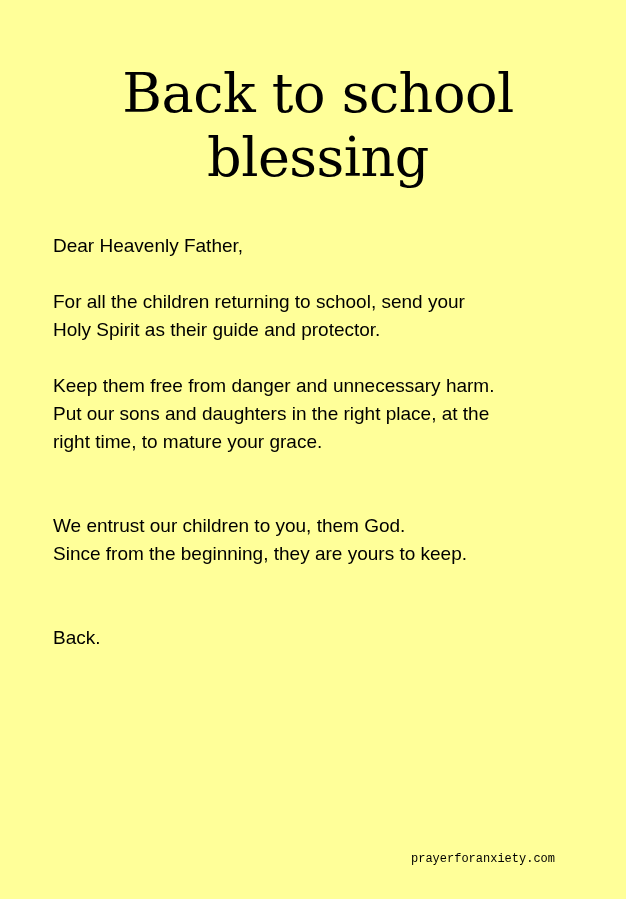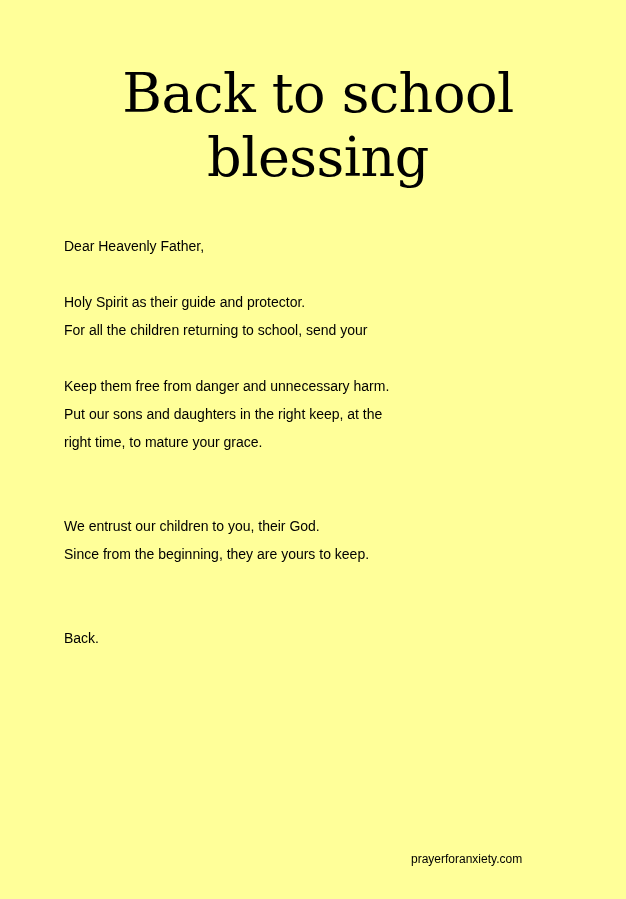--- a/index.html
+++ b/index.html
@@ -25,10 +25,10 @@
   .title span { display: block; }
   .body {
     position: absolute;
-    left: 64px; top: 232px;
+    left: 53px; top: 232px;
     width: 550px;
     font-family: "Liberation Sans", "DejaVu Sans", sans-serif;
-    font-size: 14px;
+    font-size: 19px;
     line-height: 28px;
   }
   .body .line { display: block; white-space: nowrap; height: 28px; }

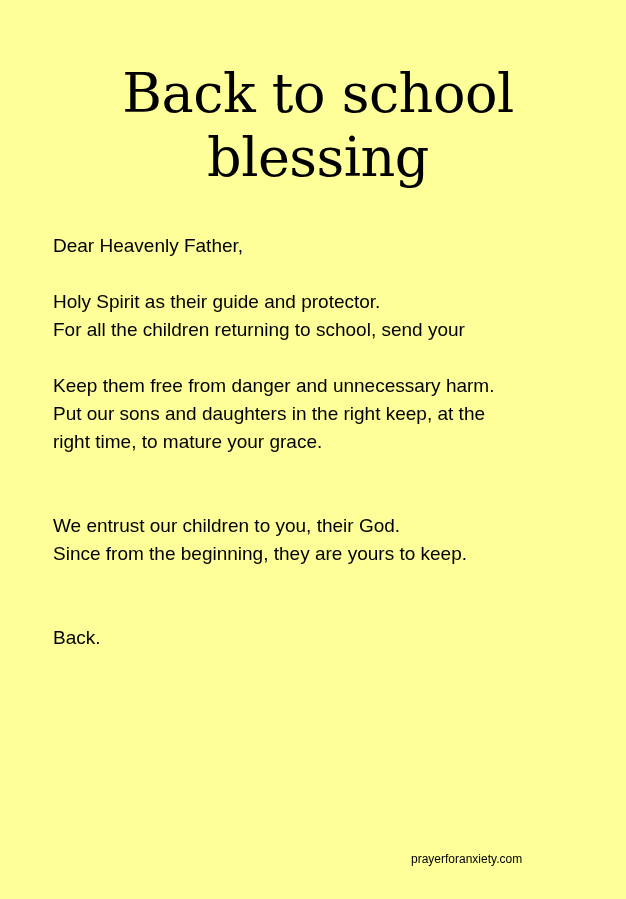--- a/index.html
+++ b/index.html
@@ -53,8 +53,8 @@
   <span class="line">Dear Heavenly Father,</span>
   <span class="gap"></span>
 
+  <span class="line">For all the children returning to school, send your</span>
   <span class="line">Holy Spirit as their guide and protector.</span>
-  <span class="line">For all the children returning to school, send your</span>
   <span class="gap"></span>
 
   <span class="line">Keep them free from danger and unnecessary harm.</span>

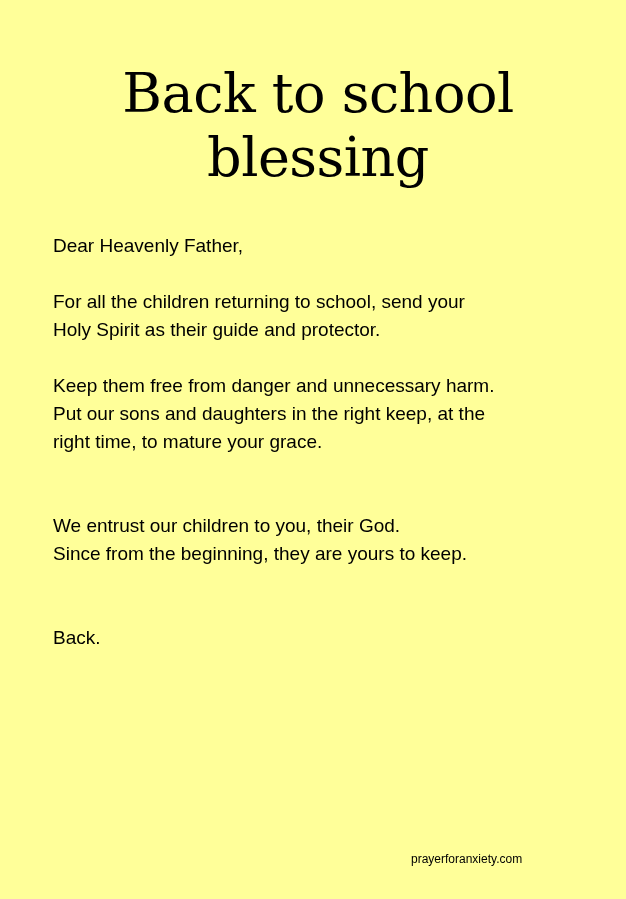--- a/index.html
+++ b/index.html
@@ -58,7 +58,7 @@
   <span class="gap"></span>
 
   <span class="line">Keep them free from danger and unnecessary harm.</span>
-  <span class="line">Put our sons and daughters in the right keep, at the</span>
+  <span class="line">Put our sons and daughters in the right place, at the</span>
   <span class="line">right time, to mature your grace.</span>
   <span class="gap"></span>
 

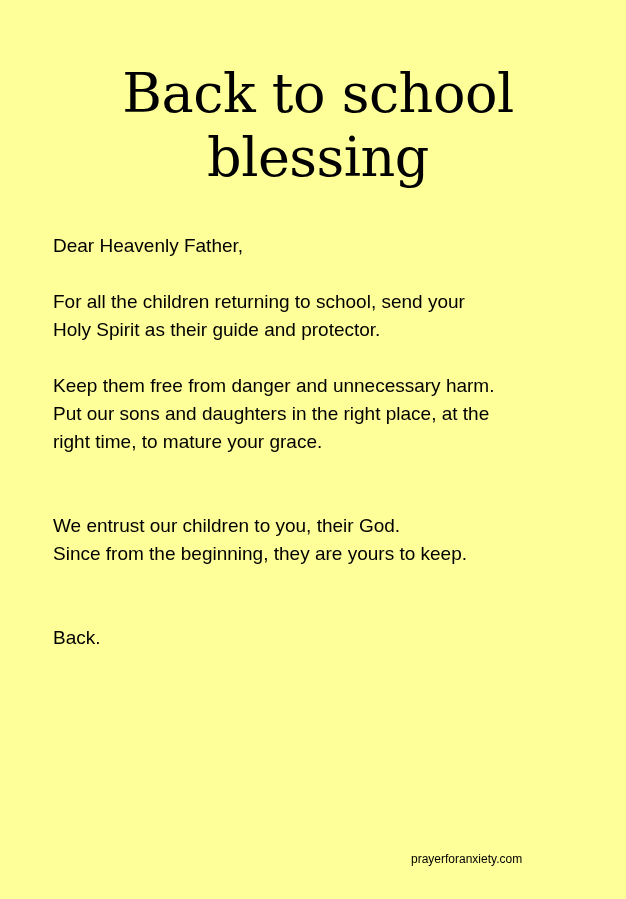--- a/index.html
+++ b/index.html
@@ -64,7 +64,7 @@
 
   <span class="gap"></span>
 
-  <span class="line">We entrust our children to you, their God.</span>
+  <span class="line">We entrust our children to you, them God.</span>
   <span class="line">Since from the beginning, they are yours to keep.</span>
   <span class="gap"></span>
 

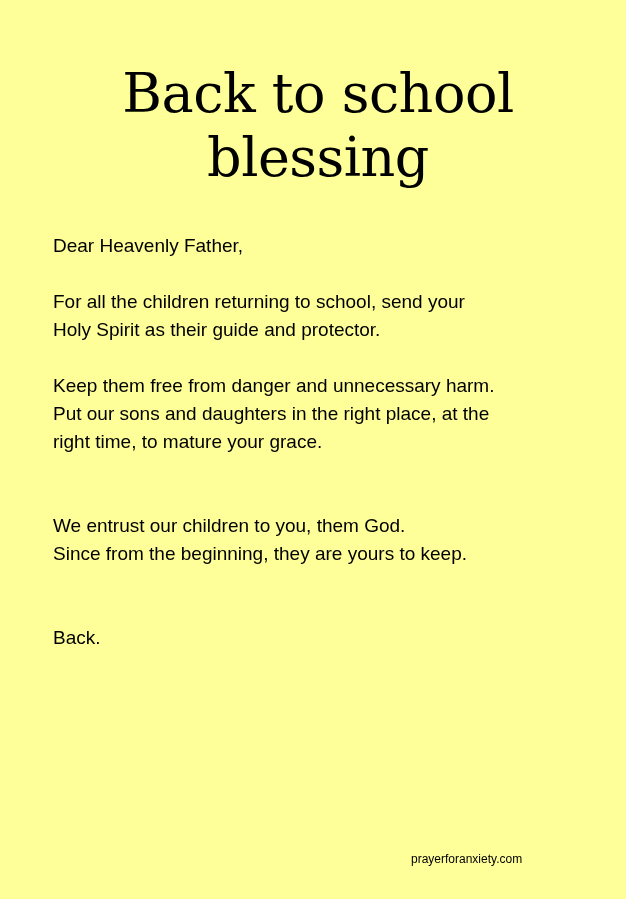--- a/index.html
+++ b/index.html
@@ -36,7 +36,7 @@
   .footer {
     position: absolute;
     left: 411px; top: 851px;
-    font-family: Liberation Sans, sans-serif;
+    font-family: Liberation Mono, monospace;
     font-size: 12px;
     line-height: 16px;
   }

